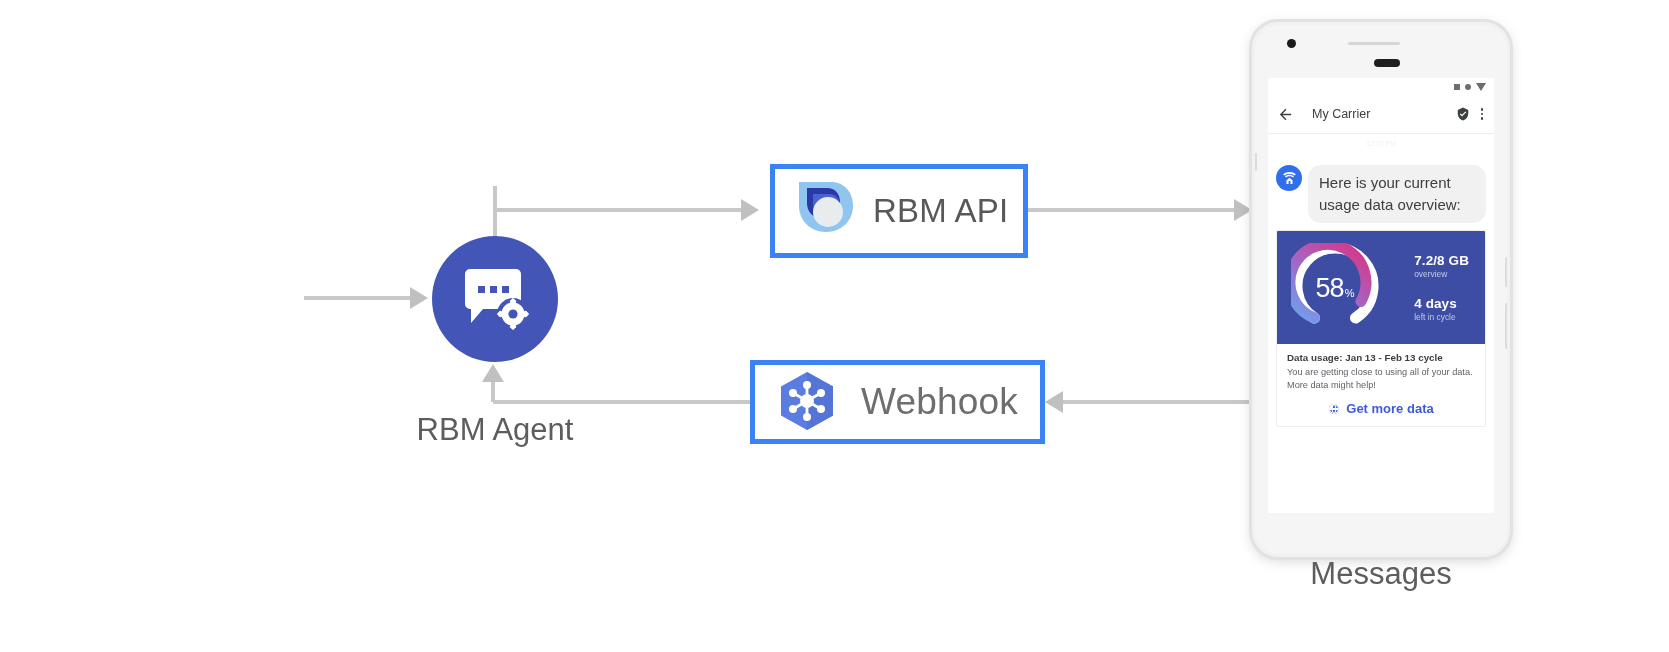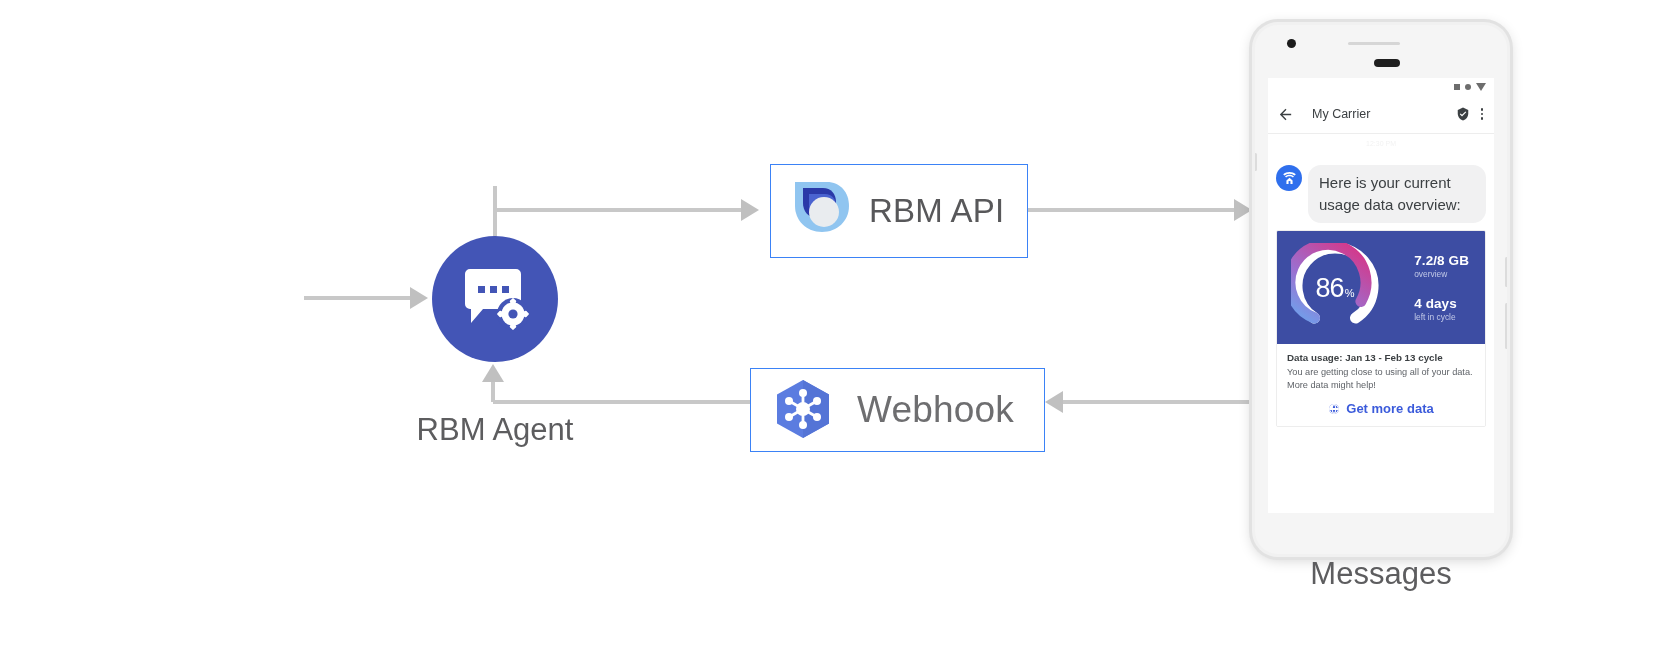--- a/index.html
+++ b/index.html
@@ -15,7 +15,7 @@
   
   .nodebox{
     position:absolute;
-    border:1px solid #3b82f6;
+    border:5px solid #3b82f6;
     background:#ffffff;
     box-sizing:border-box;
     display:flex;align-items:center;

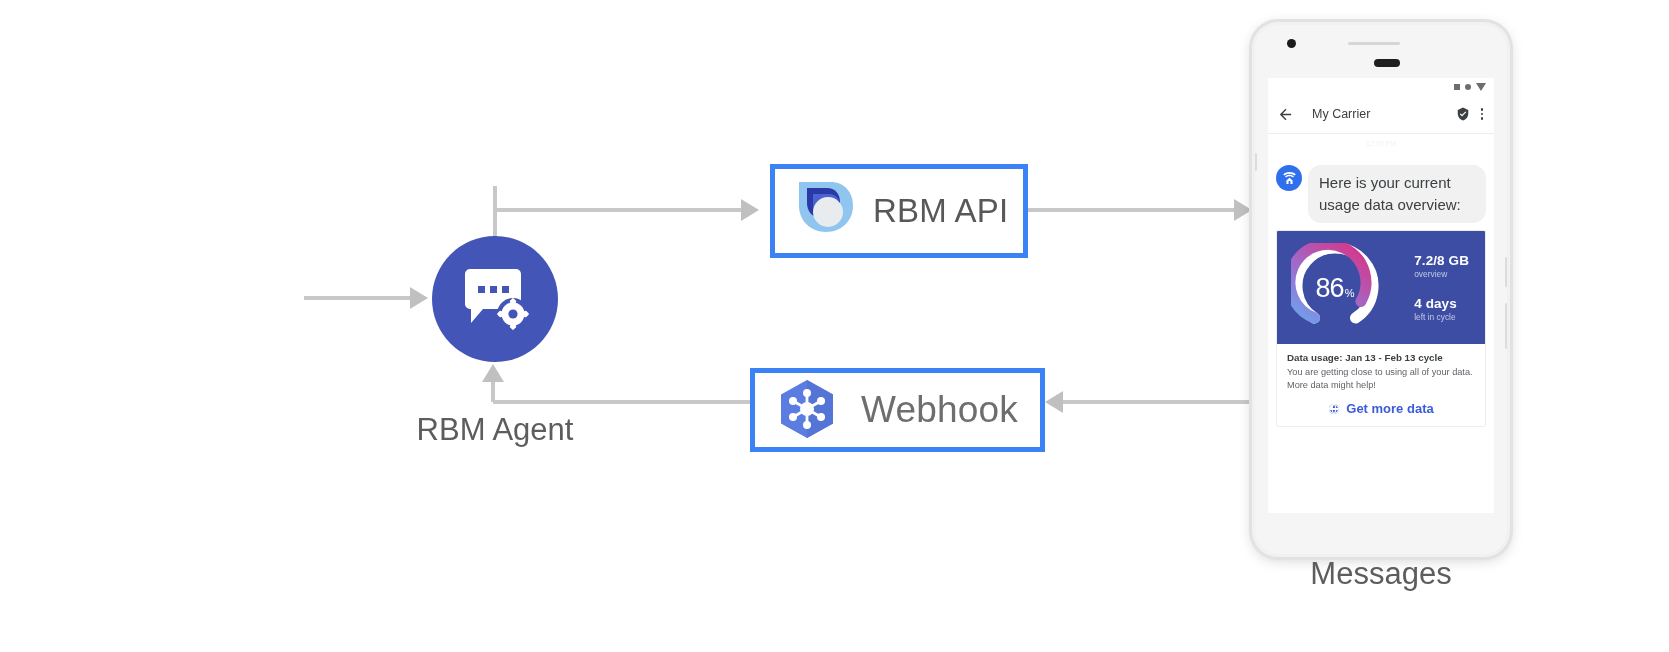--- a/index.html
+++ b/index.html
@@ -297,7 +297,7 @@
                   <path d="M 23.5 75 A 38 38 0 1 1 69.9 58.4" fill="none" stroke="url(#gaugeGrad)" stroke-width="11" stroke-linecap="round"></path>
                 </svg>
                 <div id="gauge-center">
-                  <span id="gauge-pct">86</span>
+                  <span id="gauge-pct">58</span>
                   <span id="gauge-pct-sign">%</span>
                 </div>
               </div>

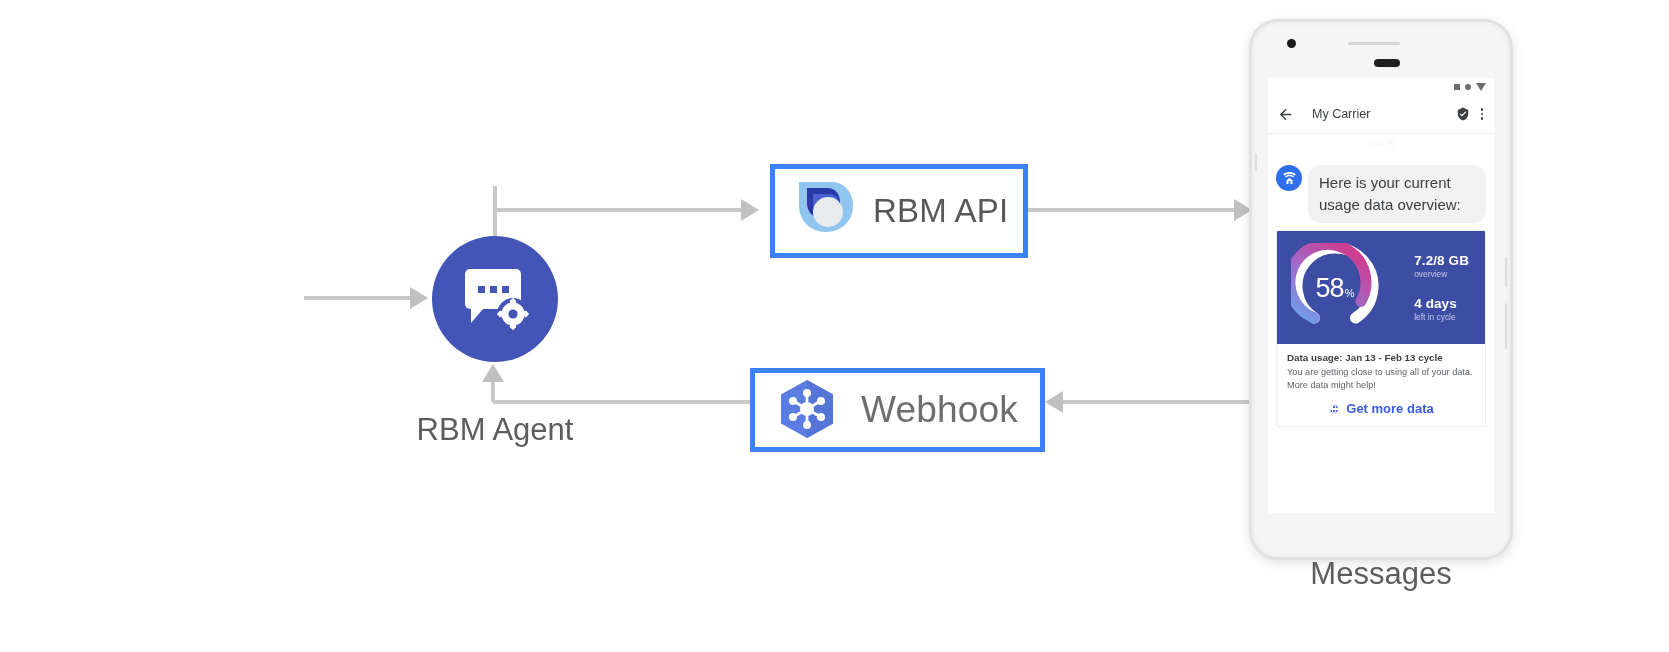--- a/index.html
+++ b/index.html
@@ -36,7 +36,7 @@
   #rbm-api-box .nodelabel{font-size:33px;color:#58585a;margin-left:16px;}
 
   
-  #webhook-box{left:750px;top:368px;width:295px;height:84px;padding-left:16px;}
+  #webhook-box{left:750px;top:360px;width:295px;height:84px;padding-left:16px;}
   #webhook-box .nodelabel{font-size:37px;color:#6e6e70;margin-left:18px;}
 
   

